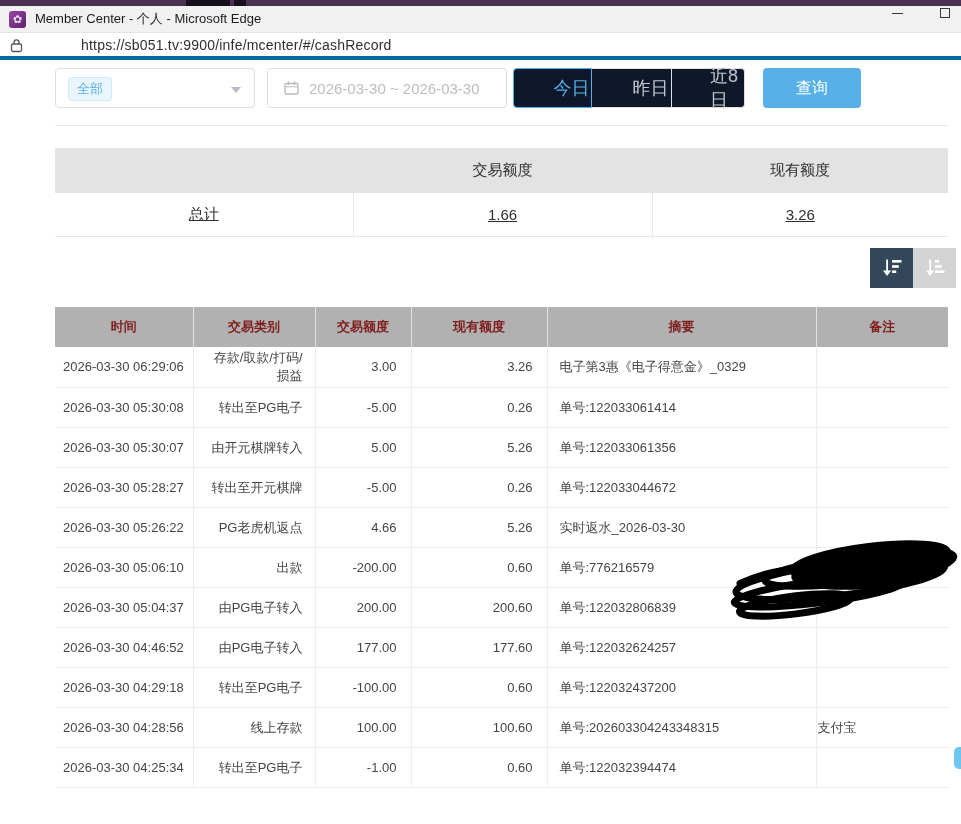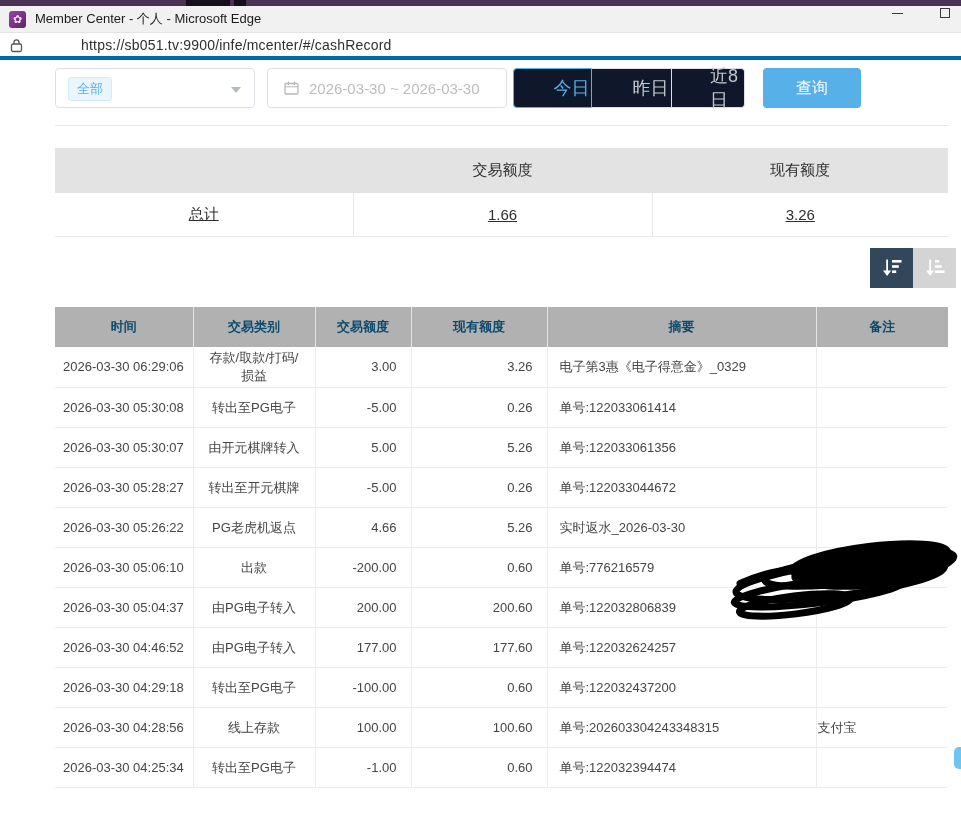--- a/index.html
+++ b/index.html
@@ -105,7 +105,7 @@
   
   .main-table { position:absolute; left:55px; top:307px; width:893px; border-collapse:collapse; table-layout:fixed; }
   .main-table th {
-    height:40px; background:#b1b1b1; color:#0c4a6e; font-size:13px; font-weight:bold; text-align:center;
+    height:40px; background:#b1b1b1; color:#7f1d1d; font-size:13px; font-weight:bold; text-align:center;
   }
   .main-table th:not(:last-child) { border-right:1px solid rgba(255,255,255,.65); }
   .main-table td {

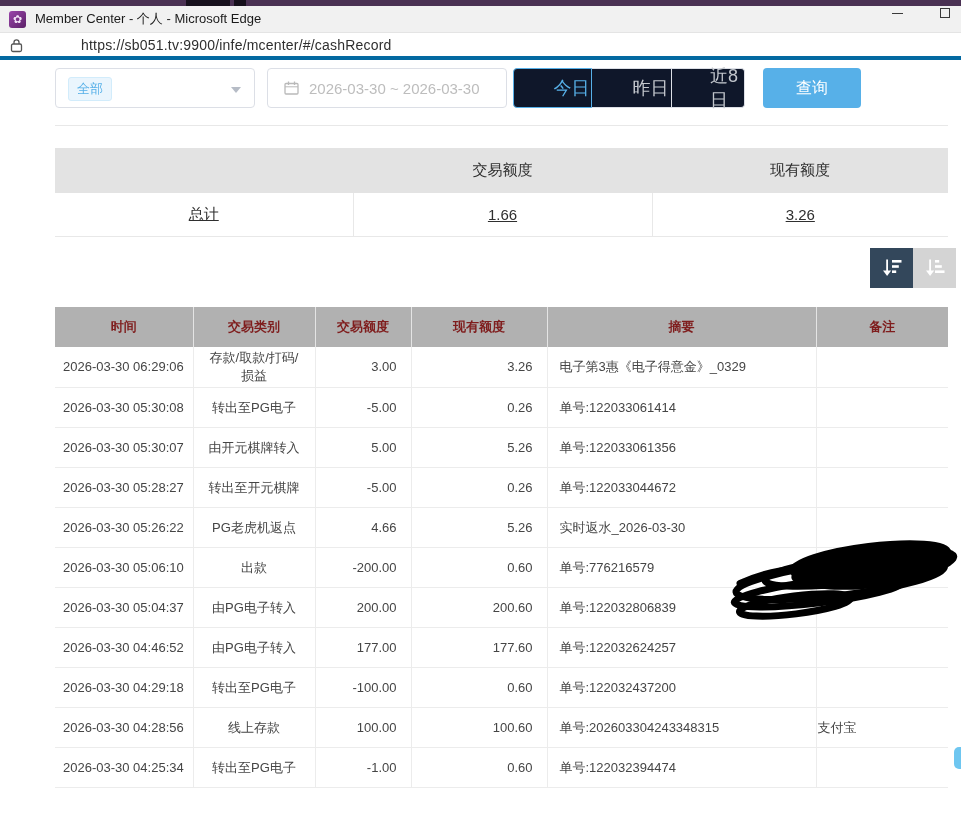--- a/index.html
+++ b/index.html
@@ -115,7 +115,7 @@
   }
   .main-table td:not(:last-child) { border-right:1px solid #ececec; }
   td.c-time { text-align:left; padding-left:8px; }
-  td.c-cat  { text-align:center; padding:2px 12px; }
+  td.c-cat  { text-align:right; padding:2px 12px; }
   td.c-amt  { text-align:right; padding-right:14px; }
   td.c-sum  { text-align:left; padding-left:12px; }
   td.c-note { text-align:left; padding-left:1px; }

